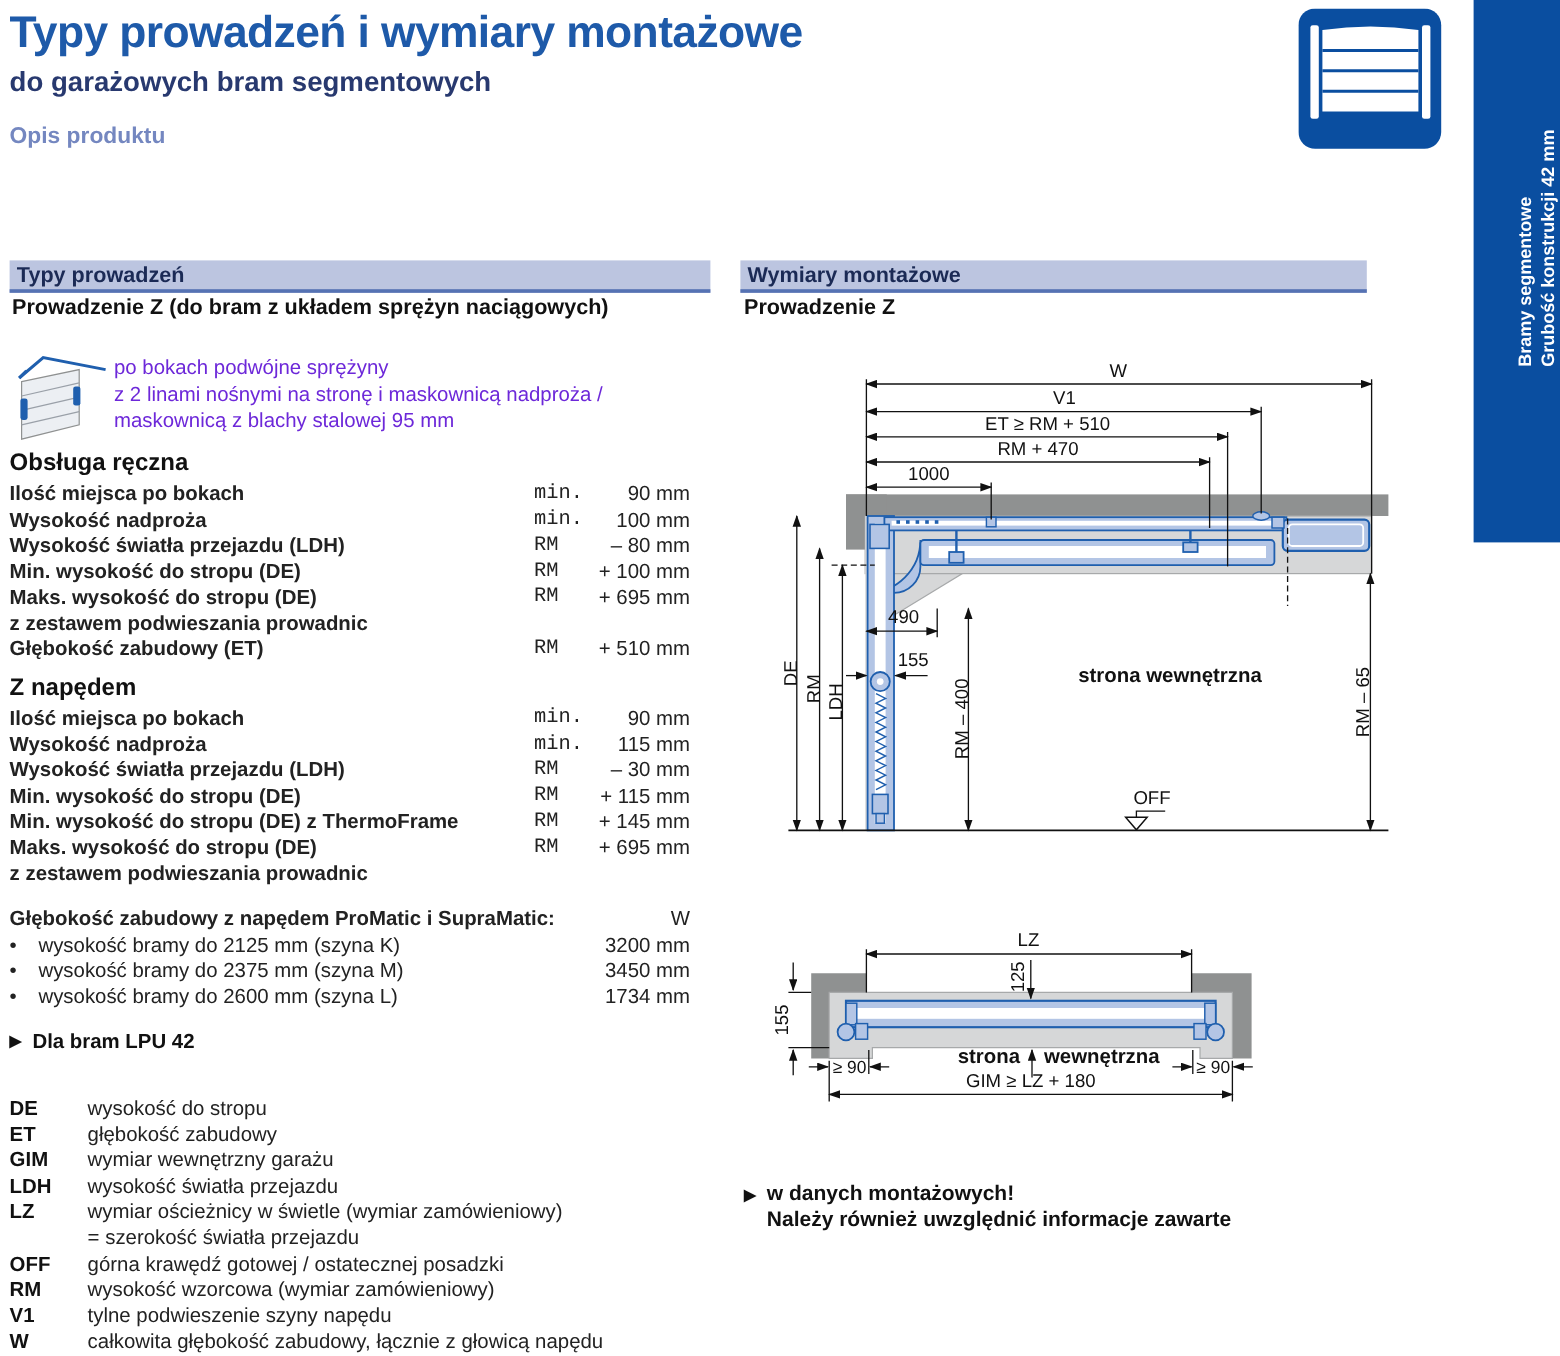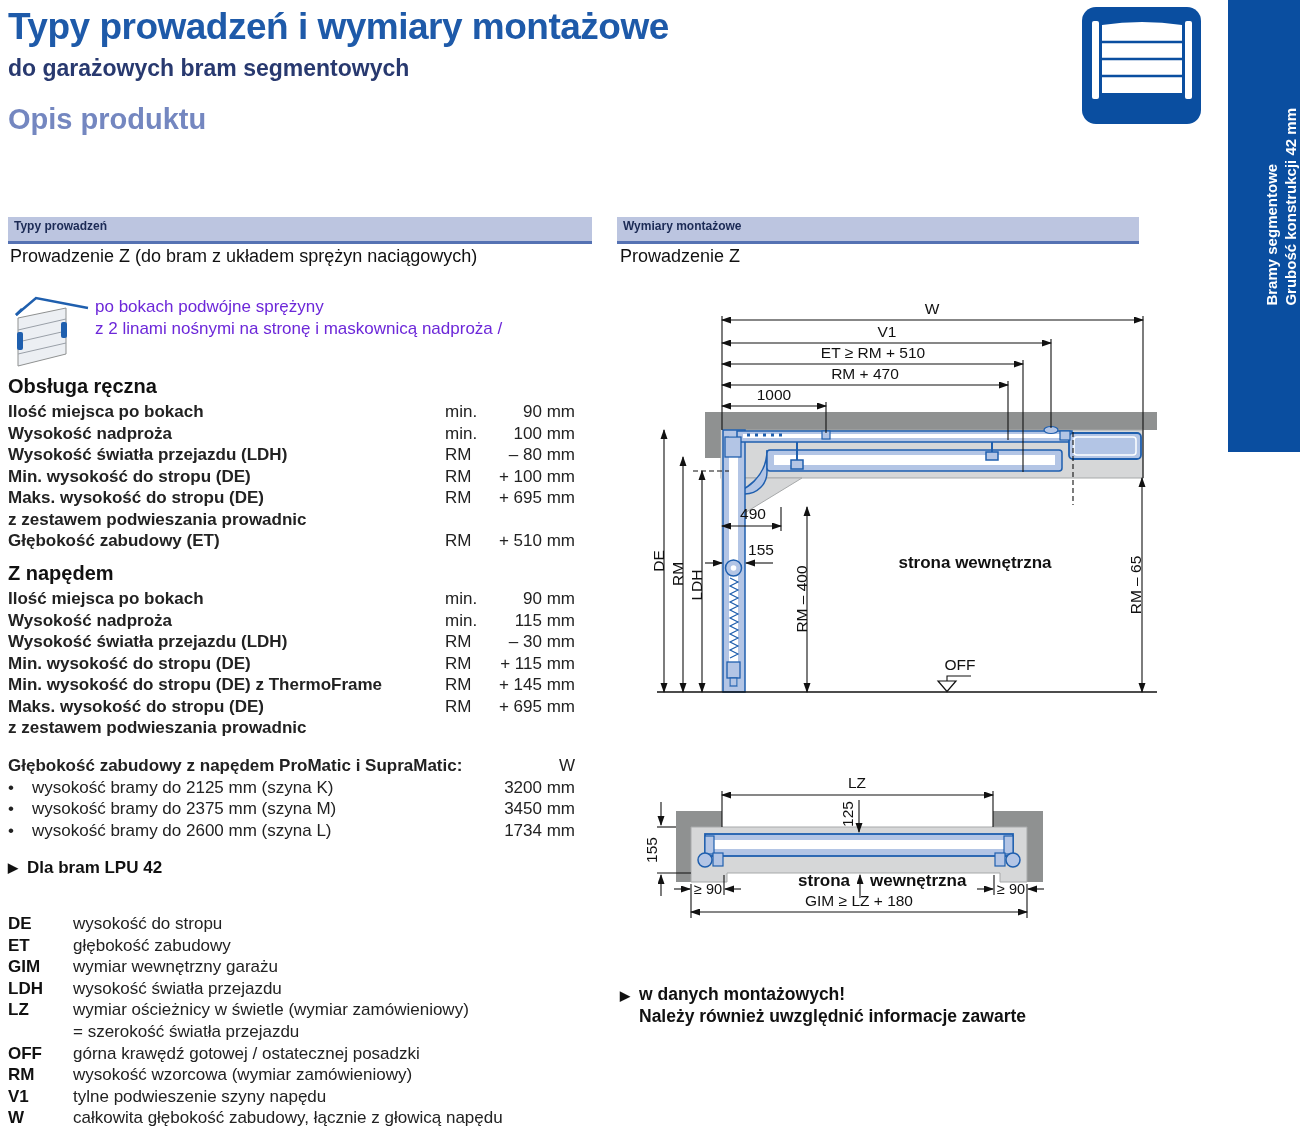--- a/index.html
+++ b/index.html
@@ -10,7 +10,7 @@
   
   .h1 { position:absolute; left:8px; top:6px; font-size:37px; font-weight:bold; color:#1e5aa9; letter-spacing:-0.5px; }
   .h2 { position:absolute; left:8px; top:55px; font-size:23px; font-weight:bold; color:#28396f; }
-  .h3 { position:absolute; left:8px; top:103px; font-size:29px; font-weight:bold; color:#7487c0; }
+  .h3 { position:absolute; left:8px; top:103px; font-size:19px; font-weight:bold; color:#7487c0; }
 
   
   .door-icon { position:absolute; left:1082px; top:7px; }

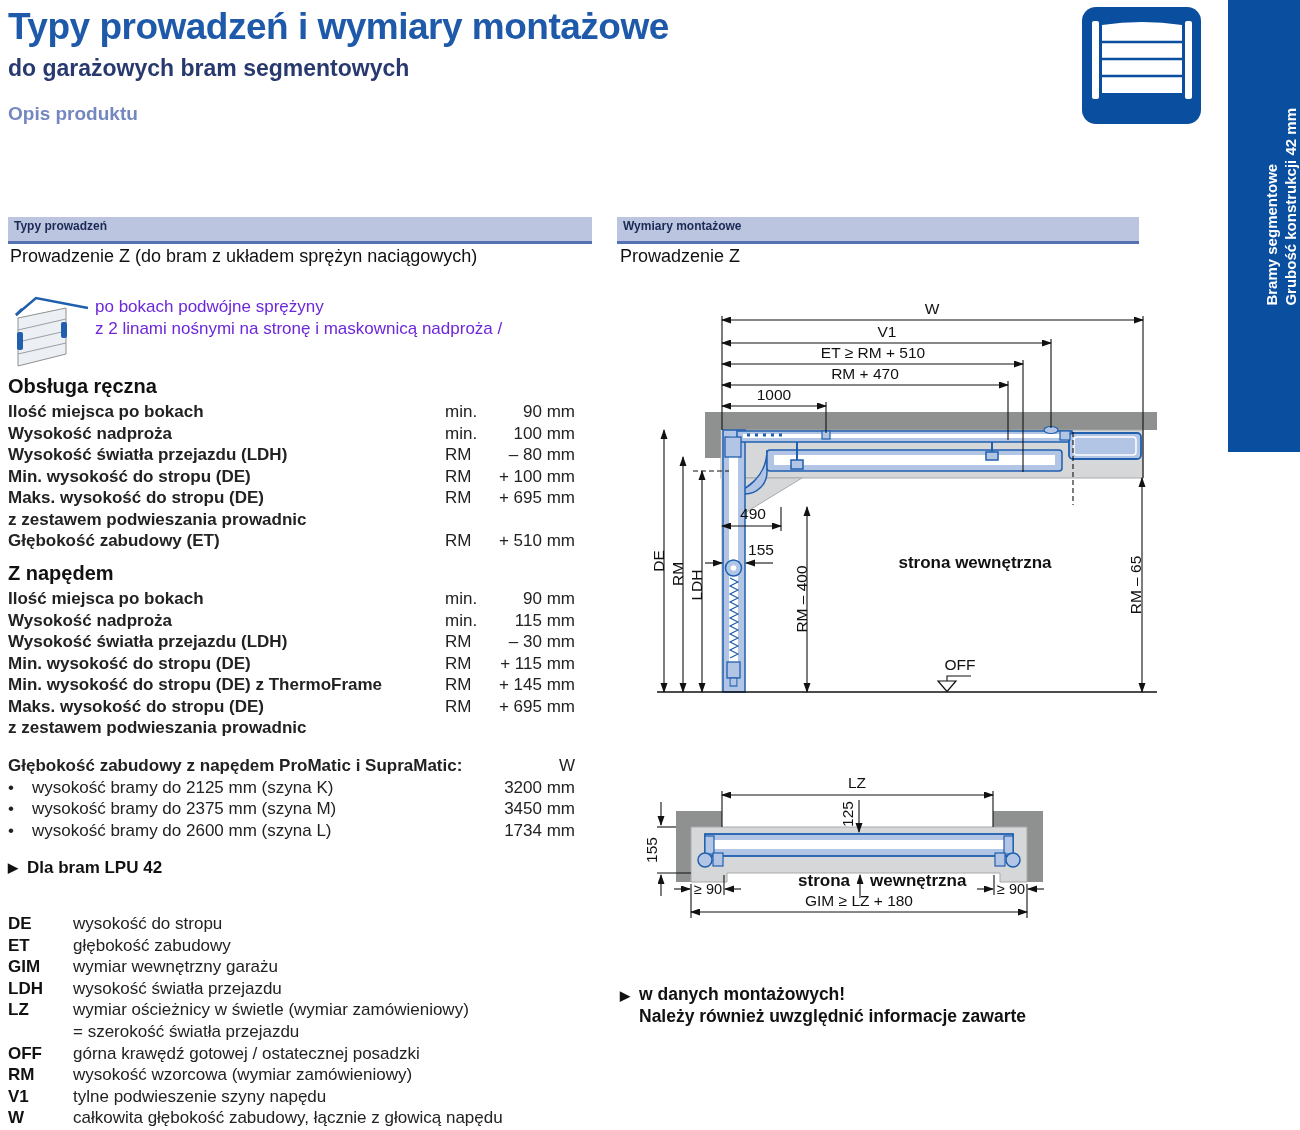--- a/index.html
+++ b/index.html
@@ -23,7 +23,7 @@
 
   
   .bar { position:absolute; top:217px; height:27px; background:#bcc5e0; border-bottom:3px solid #5572b3;
-         font-size:12px; font-weight:bold; color:#1b2a55; padding:2px 0 0 6px; }
+         font-size:18px; font-weight:bold; color:#1b2a55; padding:2px 0 0 6px; }
   .bar-left { left:8px; width:584px; }
   .bar-right { left:617px; width:522px; }
 

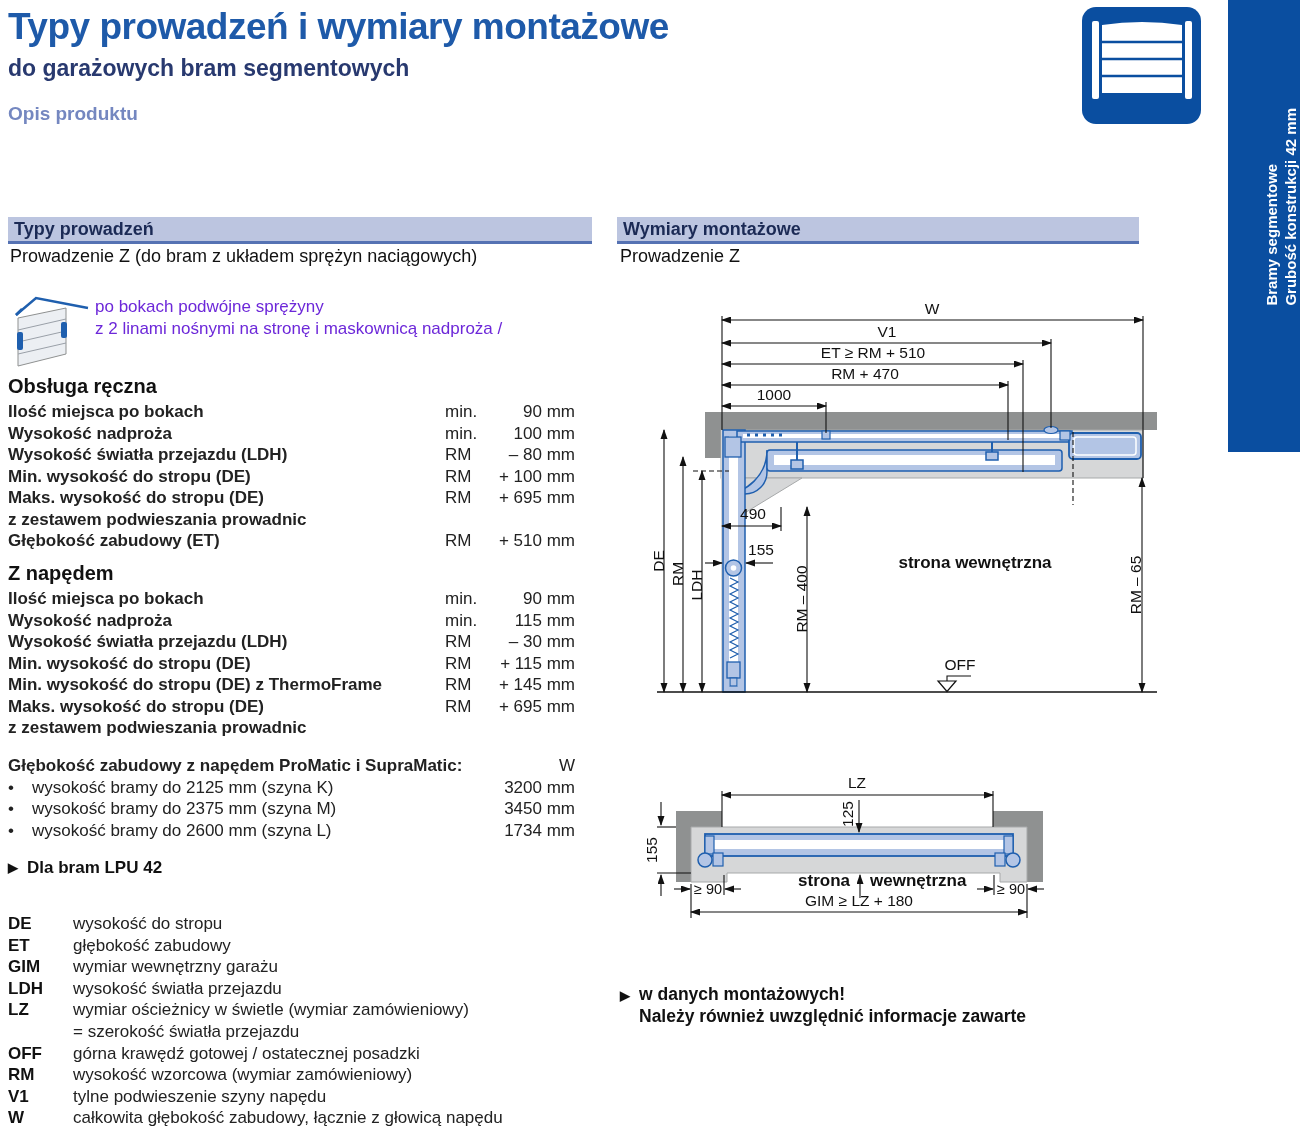--- a/index.html
+++ b/index.html
@@ -27,7 +27,7 @@
   .bar-left { left:8px; width:584px; }
   .bar-right { left:617px; width:522px; }
 
-  .subhead { position:absolute; font-size:18px; font-weight:normal; color:#111; }
+  .subhead { position:absolute; font-size:18px; font-weight:bold; color:#111; }
 
   
   .intro-icon { position:absolute; left:8px; top:292px; }

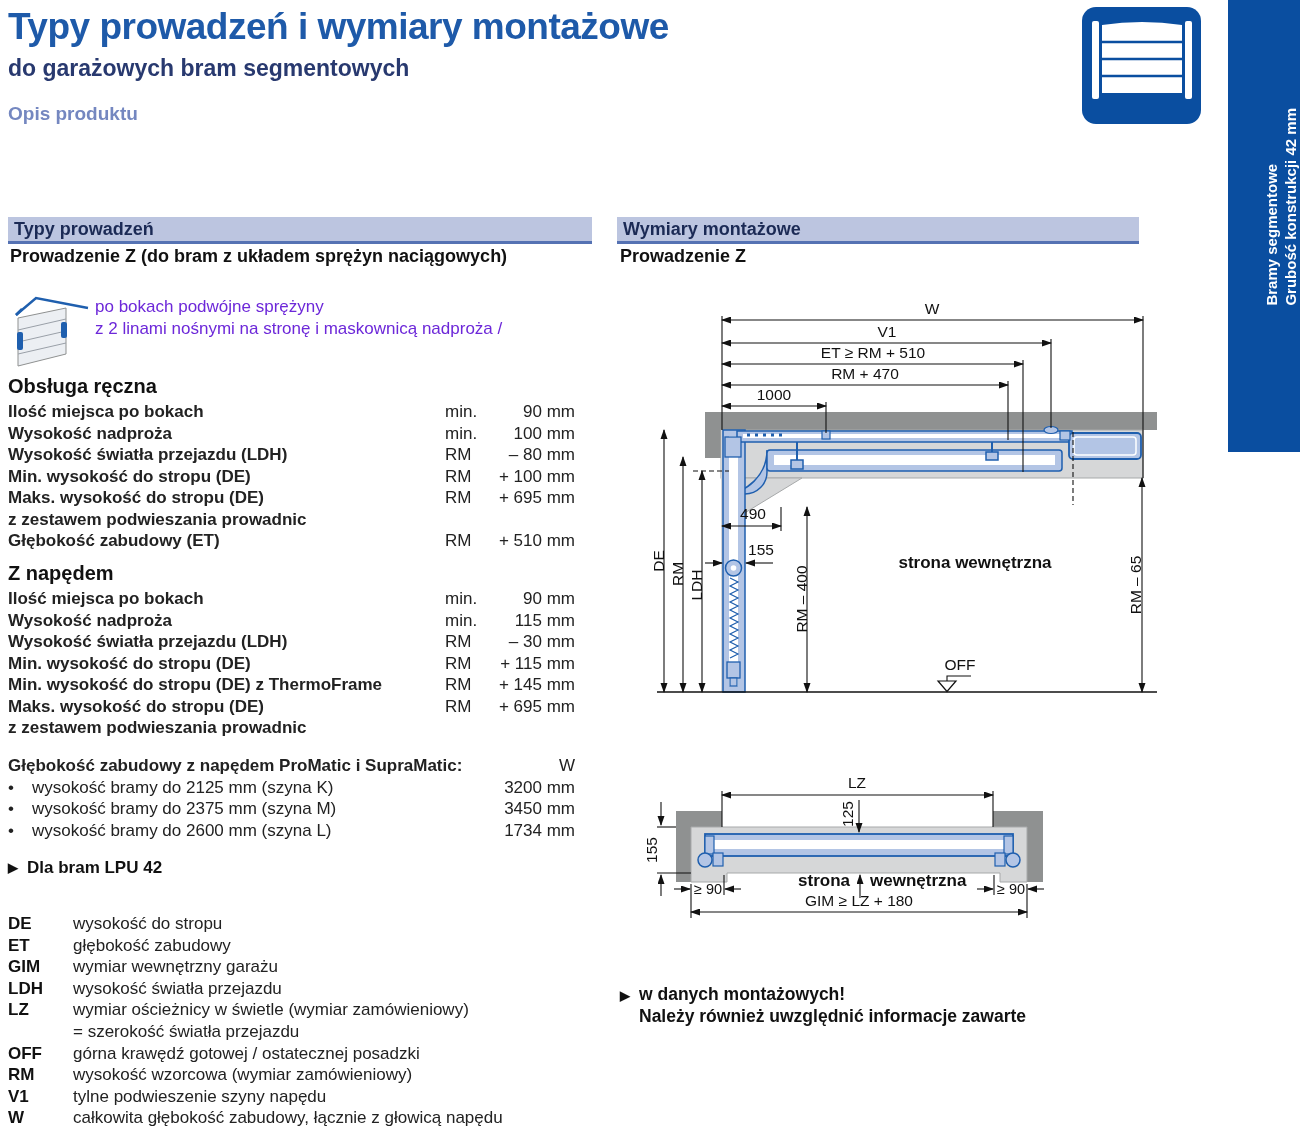--- a/index.html
+++ b/index.html
@@ -114,6 +114,7 @@
   <div class="intro-text">
     <div>po bokach podwójne sprężyny</div>
     <div>z 2 linami nośnymi na stronę i maskownicą nadproża /</div>
+    <div>maskownicą z blachy stalowej 95 mm</div>
   </div>
 
   <div class="block" style="top:375px;">

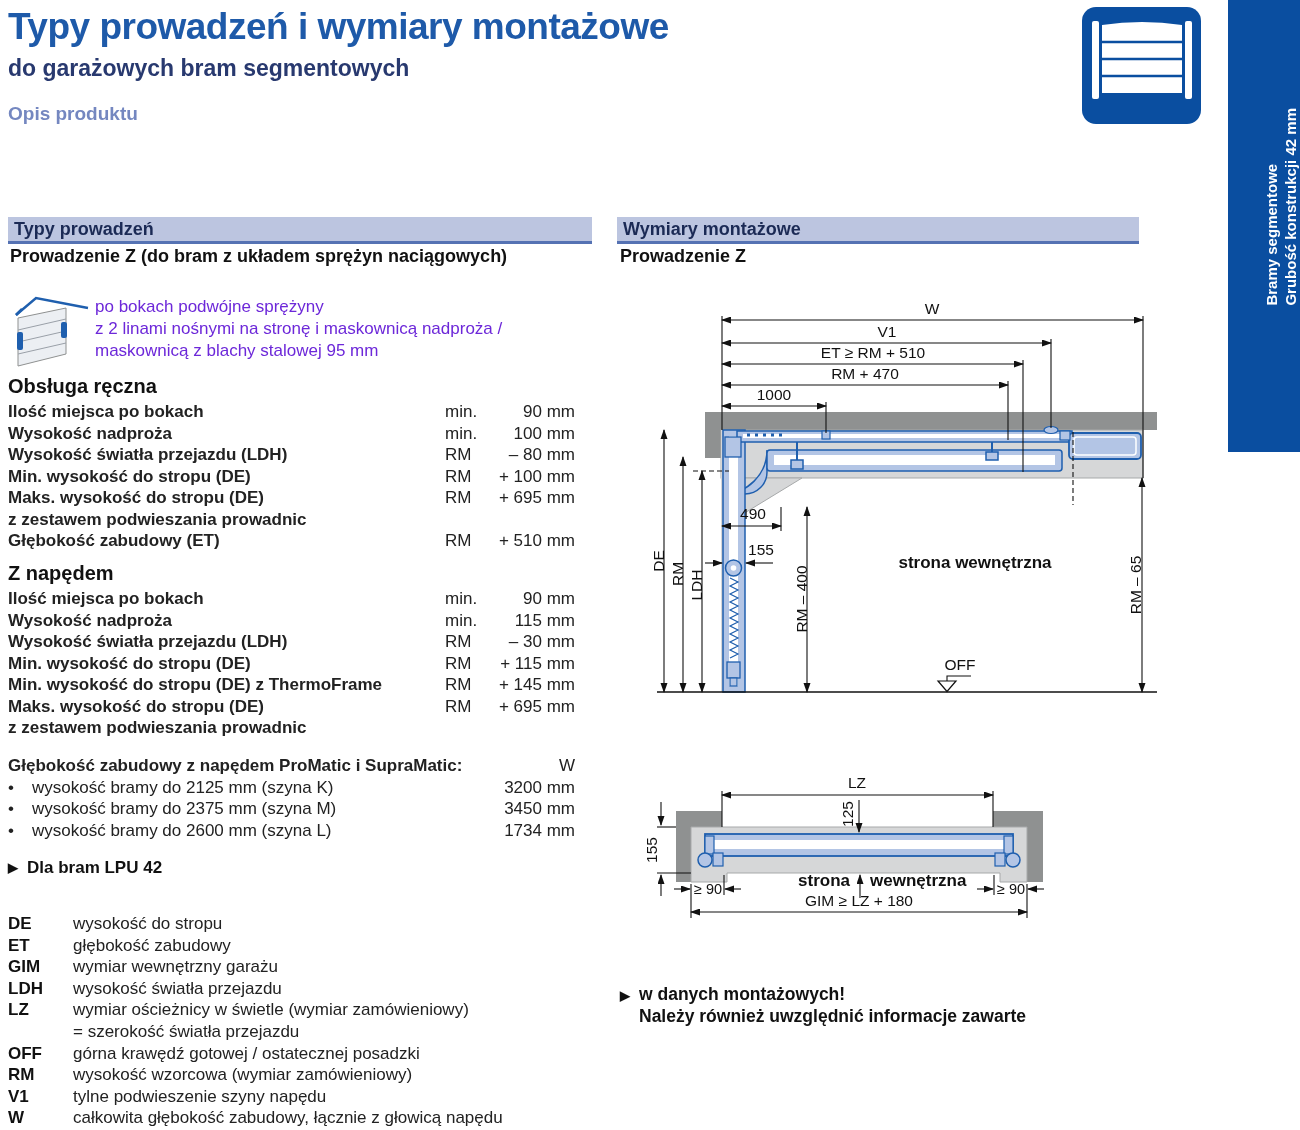--- a/index.html
+++ b/index.html
@@ -38,7 +38,7 @@
   .bhead { font-weight:bold; font-size:20px; color:#111; }
   .trow { display:flex; line-height:21.5px; }
   .tl { flex:1;font-weight:bold; }
-  .tm { width:46px; }
+  .tm { width:46px;font-family:Liberation Mono, monospace; }
   .tv { width:84px; text-align:right; }
   .brow { display:flex; line-height:21.5px; }
   .bb { width:24px; }

